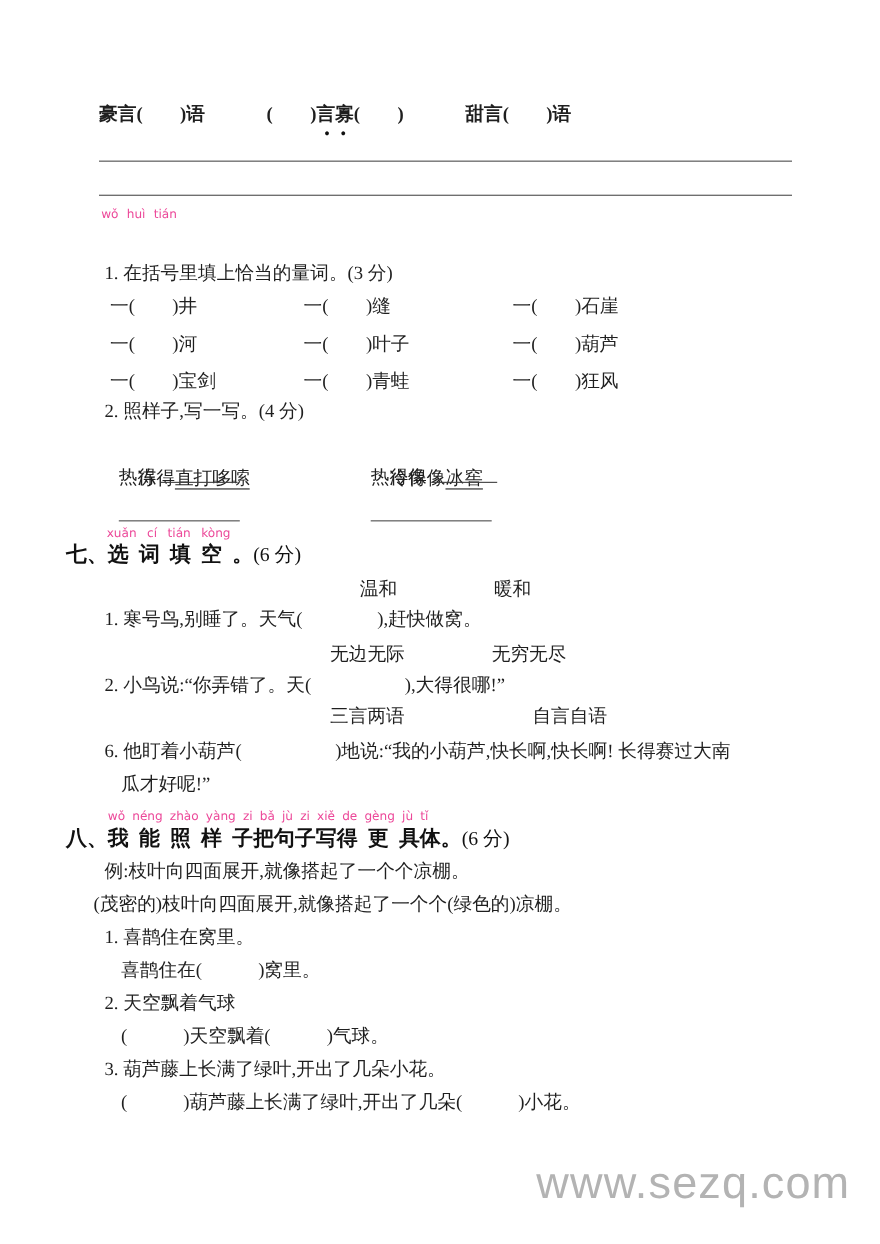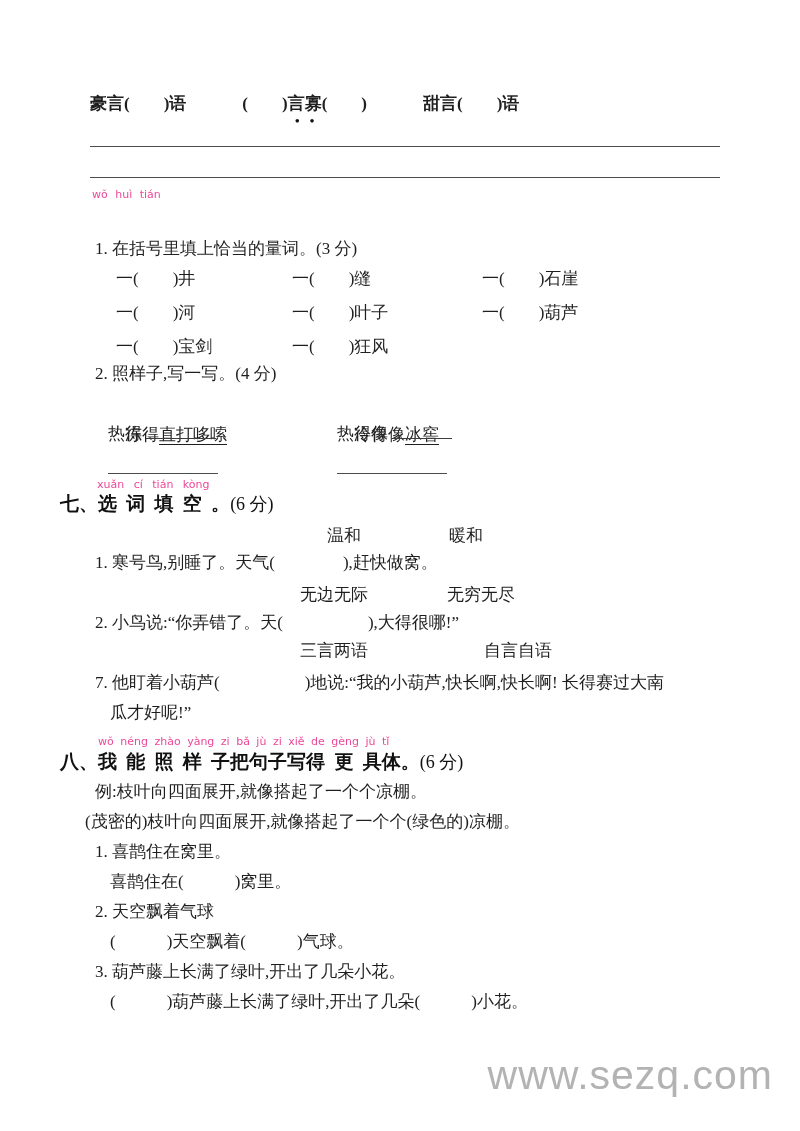--- a/index.html
+++ b/index.html
@@ -60,7 +60,7 @@
 
   <div class="abs" style="top:238px; left:95px;">1. 在括号里填上恰当的量词。(3 分)</div>
 
-  <div class="abs qgrid" style="top:268px; left:116px;">
+  <div class="abs qgrid" style="top:268px; left:100px;">
     <span>一(　　)井</span>
     <span>一(　　)缝</span>
     <span>一(　　)石崖</span>

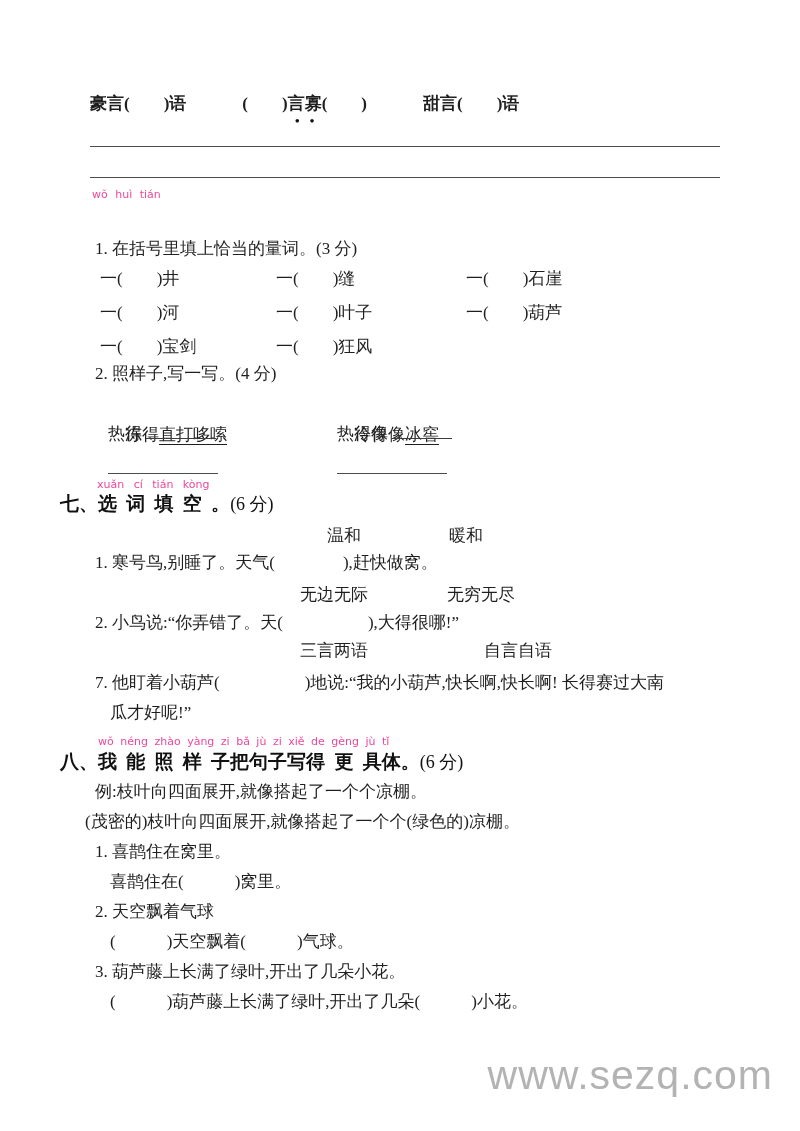--- a/index.html
+++ b/index.html
@@ -68,6 +68,7 @@
     <span>一(　　)叶子</span>
     <span>一(　　)葫芦</span>
     <span>一(　　)宝剑</span>
+    <span>一(　　)青蛙</span>
     <span>一(　　)狂风</span>
   </div>
 

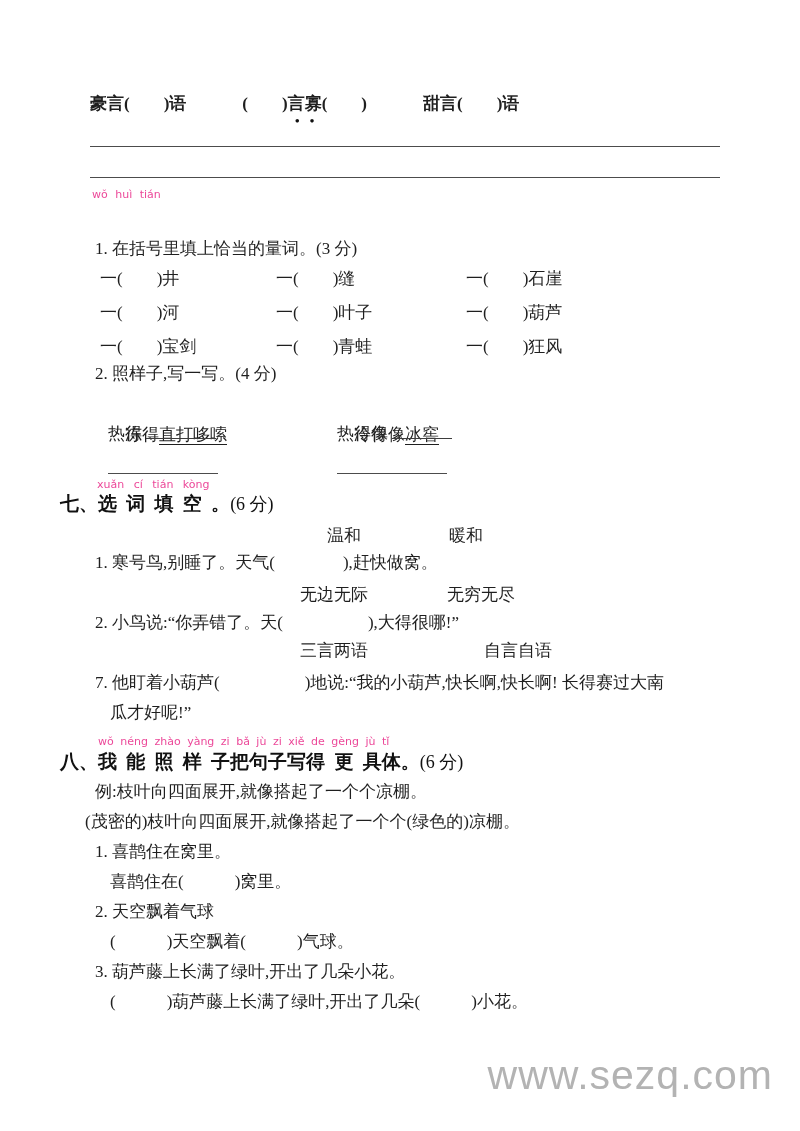--- a/index.html
+++ b/index.html
@@ -108,7 +108,7 @@
     <span>三言两语</span>
     <span>自言自语</span>
   </div>
-  <div class="abs" style="top:672px; left:95px;">7. 他盯着小葫芦(　　　　　)地说:“我的小葫芦,快长啊,快长啊! 长得赛过大南</div>
+  <div class="abs" style="top:672px; left:95px;">6. 他盯着小葫芦(　　　　　)地说:“我的小葫芦,快长啊,快长啊! 长得赛过大南</div>
   <div class="abs" style="top:702px; left:110px;">瓜才好呢!”</div>
 
   <div class="abs pinyin" style="top:735px; left:98px; word-spacing:3px;">wǒ néng zhào yàng zi bǎ jù zi xiě de gèng jù tǐ</div>

